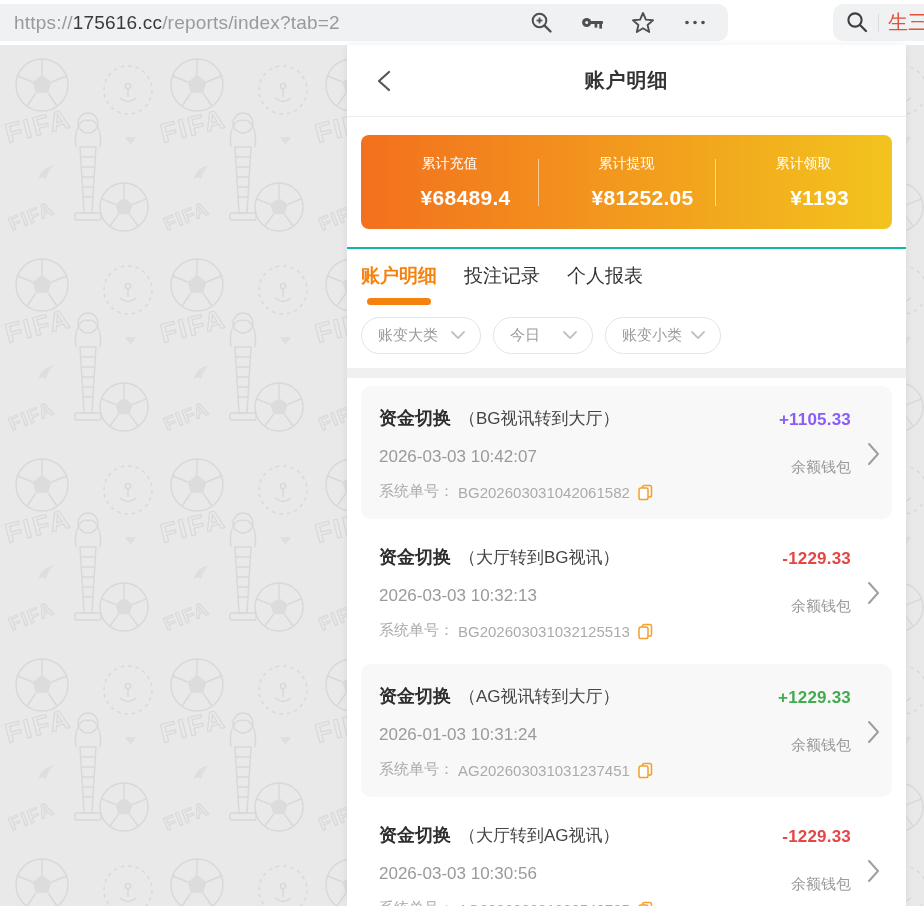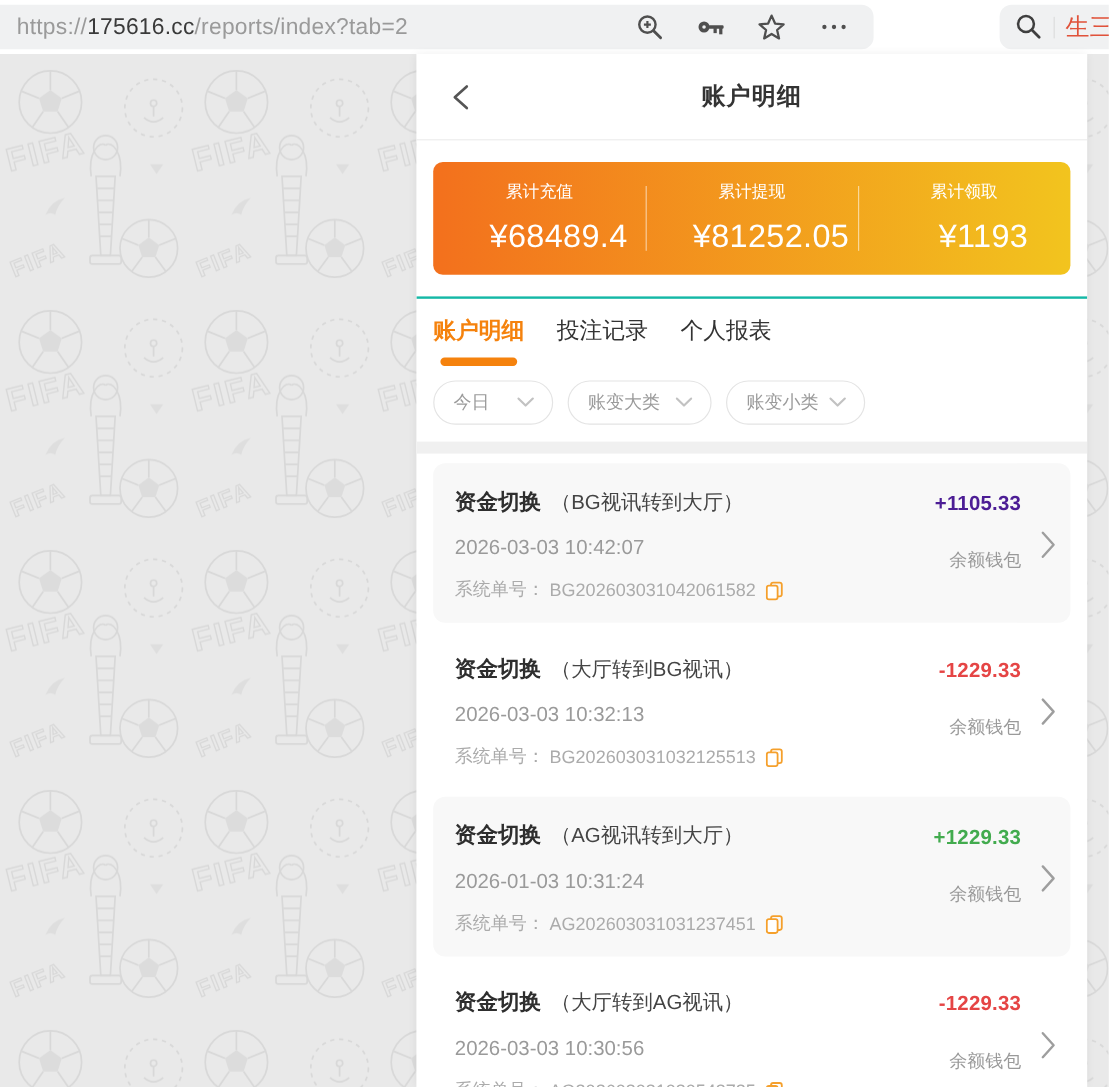--- a/index.html
+++ b/index.html
@@ -43,7 +43,7 @@
   .stat + .stat::before { content:''; position:absolute; left:0; top:4px; bottom:4px;
     width:1px; background:rgba(255,255,255,.55); }
   .stat-label { font-size:14px; margin-bottom:13px; }
-  .stat-value { font-size:27px; font-weight:normal; letter-spacing:.3px;padding-left:32px; }
+  .stat-value { font-size:21px; font-weight:bold; letter-spacing:.3px;padding-left:32px; }
 
   .tabs-section { flex:none; padding:14px 14px 14px; }
   .tabs { display:flex; gap:27px; }

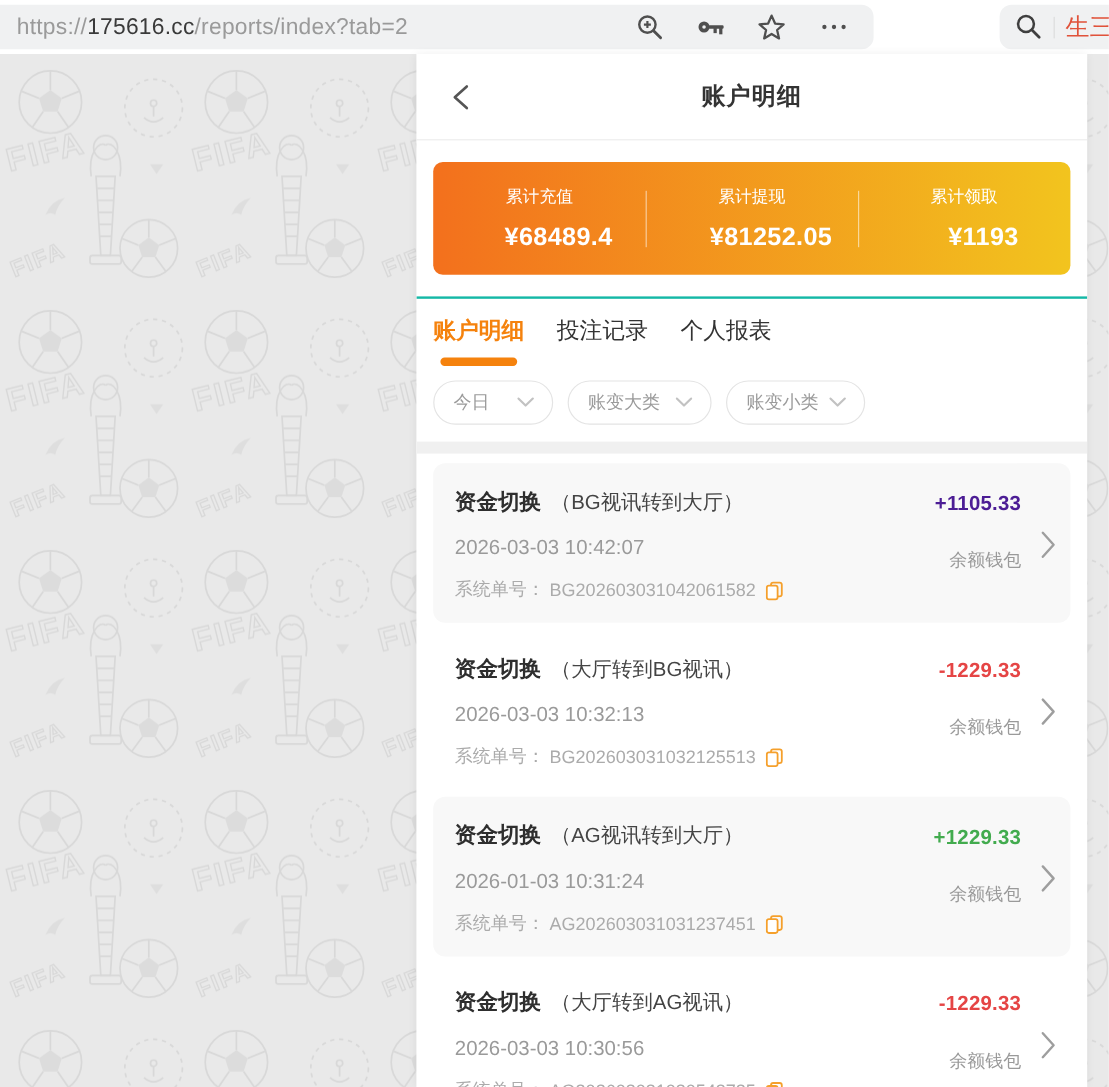--- a/index.html
+++ b/index.html
@@ -205,14 +205,14 @@
         </div>
       </div>
       <div class="pills">
-        <div class="pill pill-1">
-          <span>今日</span>
+        <div class="pill pill-2">
+          <span>账变大类</span>
           <svg width="14" height="9" viewBox="0 0 14 9">
             <polyline points="1,1 7,7 13,1" fill="none" stroke="#c2c2c2" stroke-width="1.8" stroke-linecap="round" stroke-linejoin="round"></polyline>
           </svg>
         </div>
-        <div class="pill pill-2">
-          <span>账变大类</span>
+        <div class="pill pill-1">
+          <span>今日</span>
           <svg width="14" height="9" viewBox="0 0 14 9">
             <polyline points="1,1 7,7 13,1" fill="none" stroke="#c2c2c2" stroke-width="1.8" stroke-linecap="round" stroke-linejoin="round"></polyline>
           </svg>

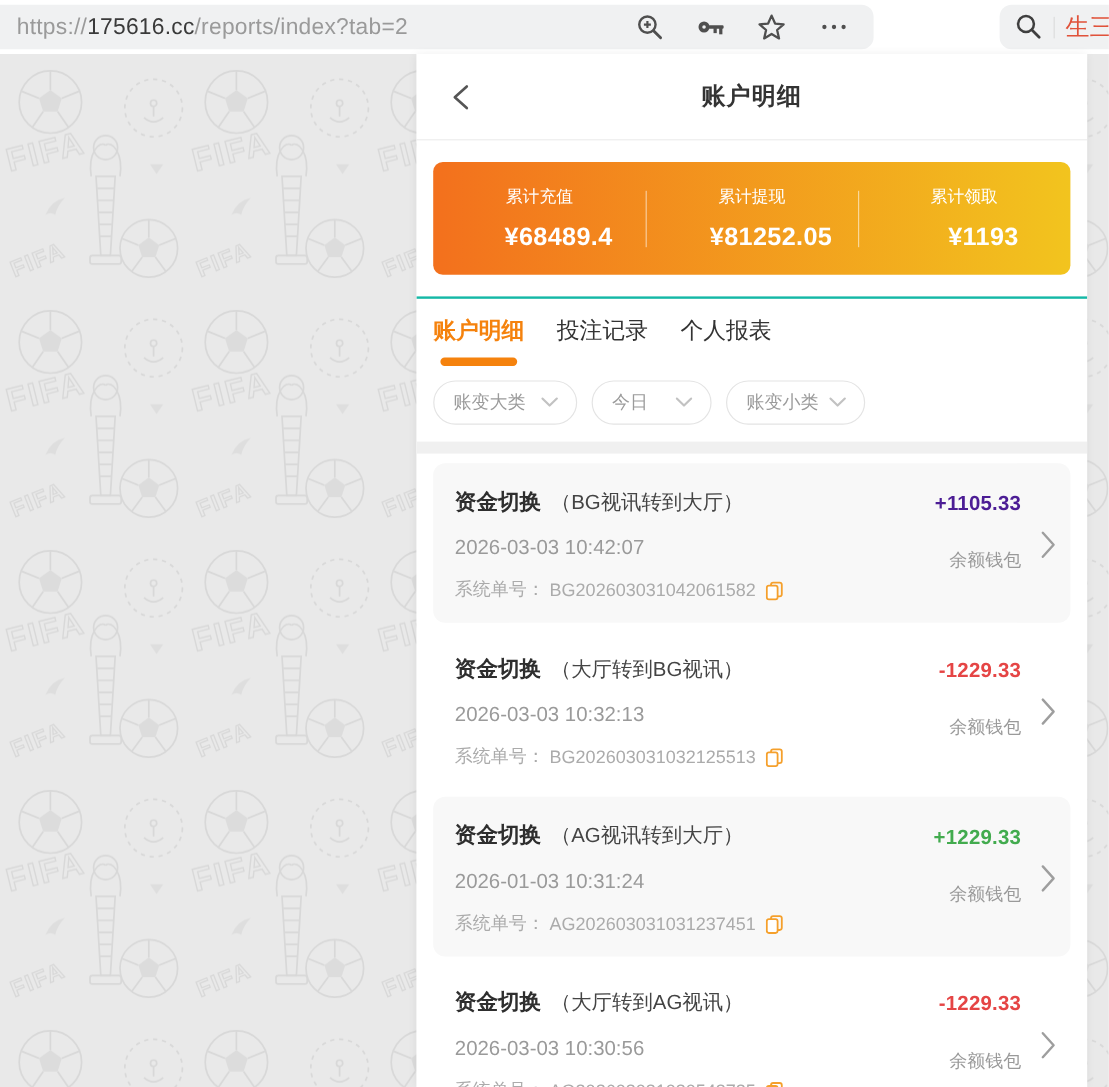--- a/index.html
+++ b/index.html
@@ -243,7 +243,7 @@
       </div>
     </div>
     <div class="tx-right">
-      <div class="tx-amount" style="color: #4c1d95;">+1105.33</div>
+      <div class="tx-amount" style="color: #8b5cf6;">+1105.33</div>
       <div class="tx-wallet">余额钱包</div>
     </div>
     <svg class="tx-chevron" width="13" height="24" viewBox="0 0 13 24">

